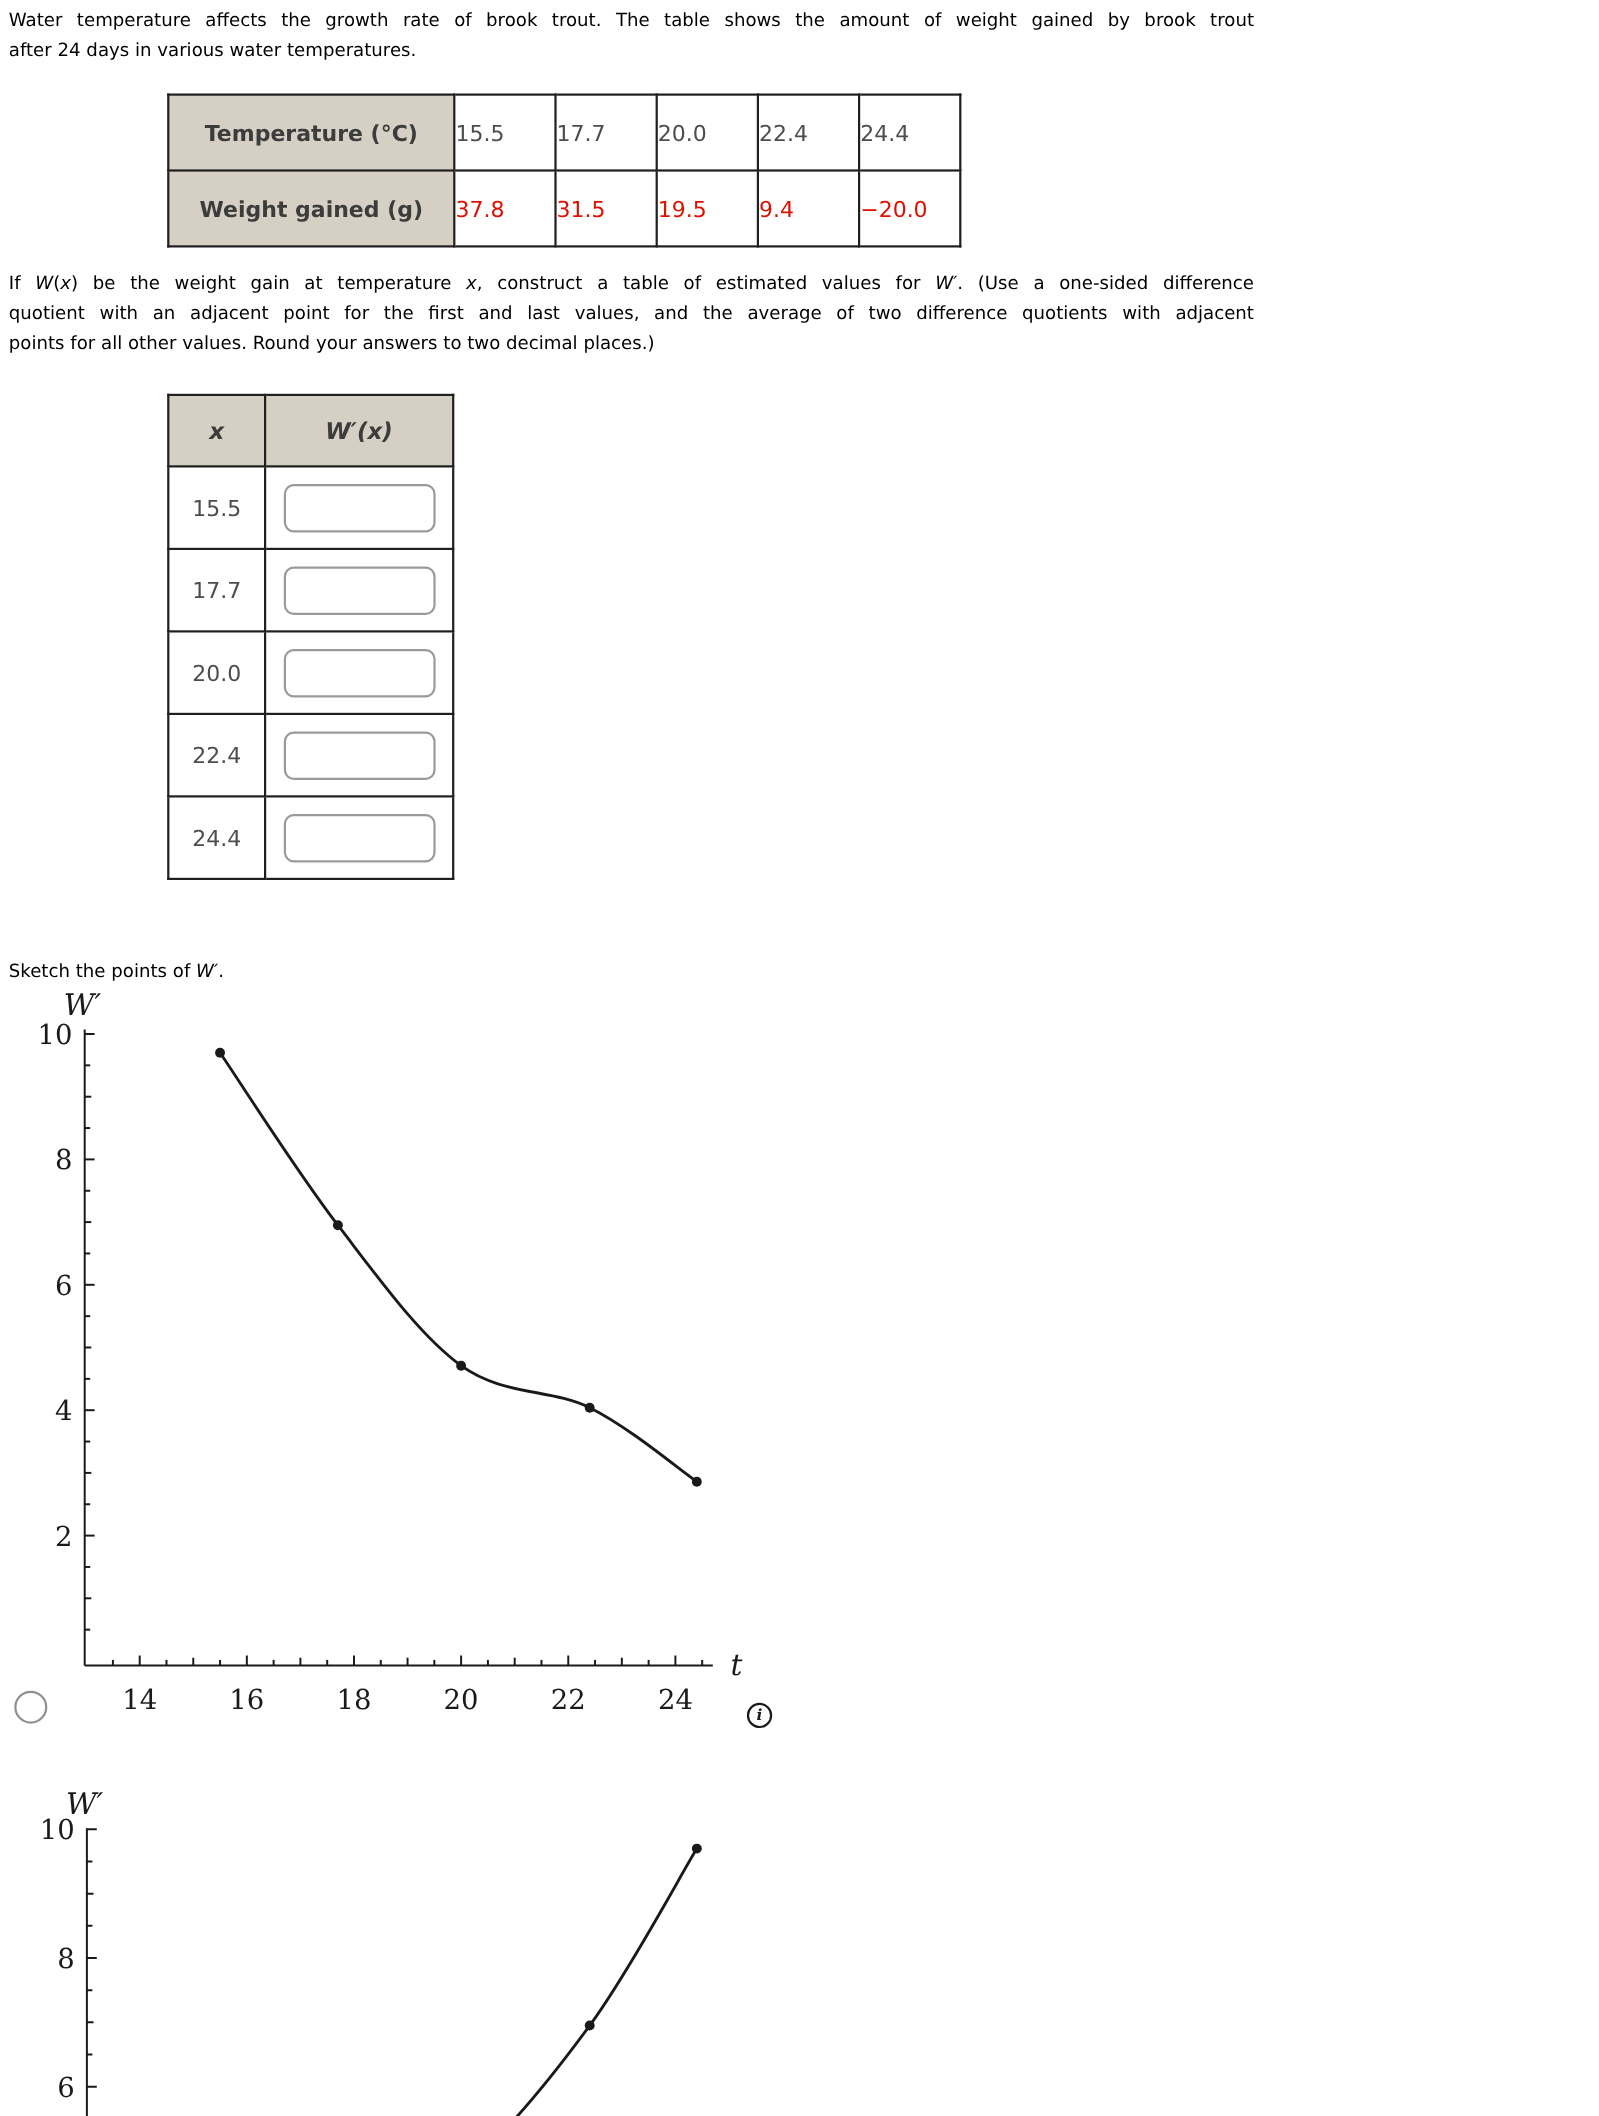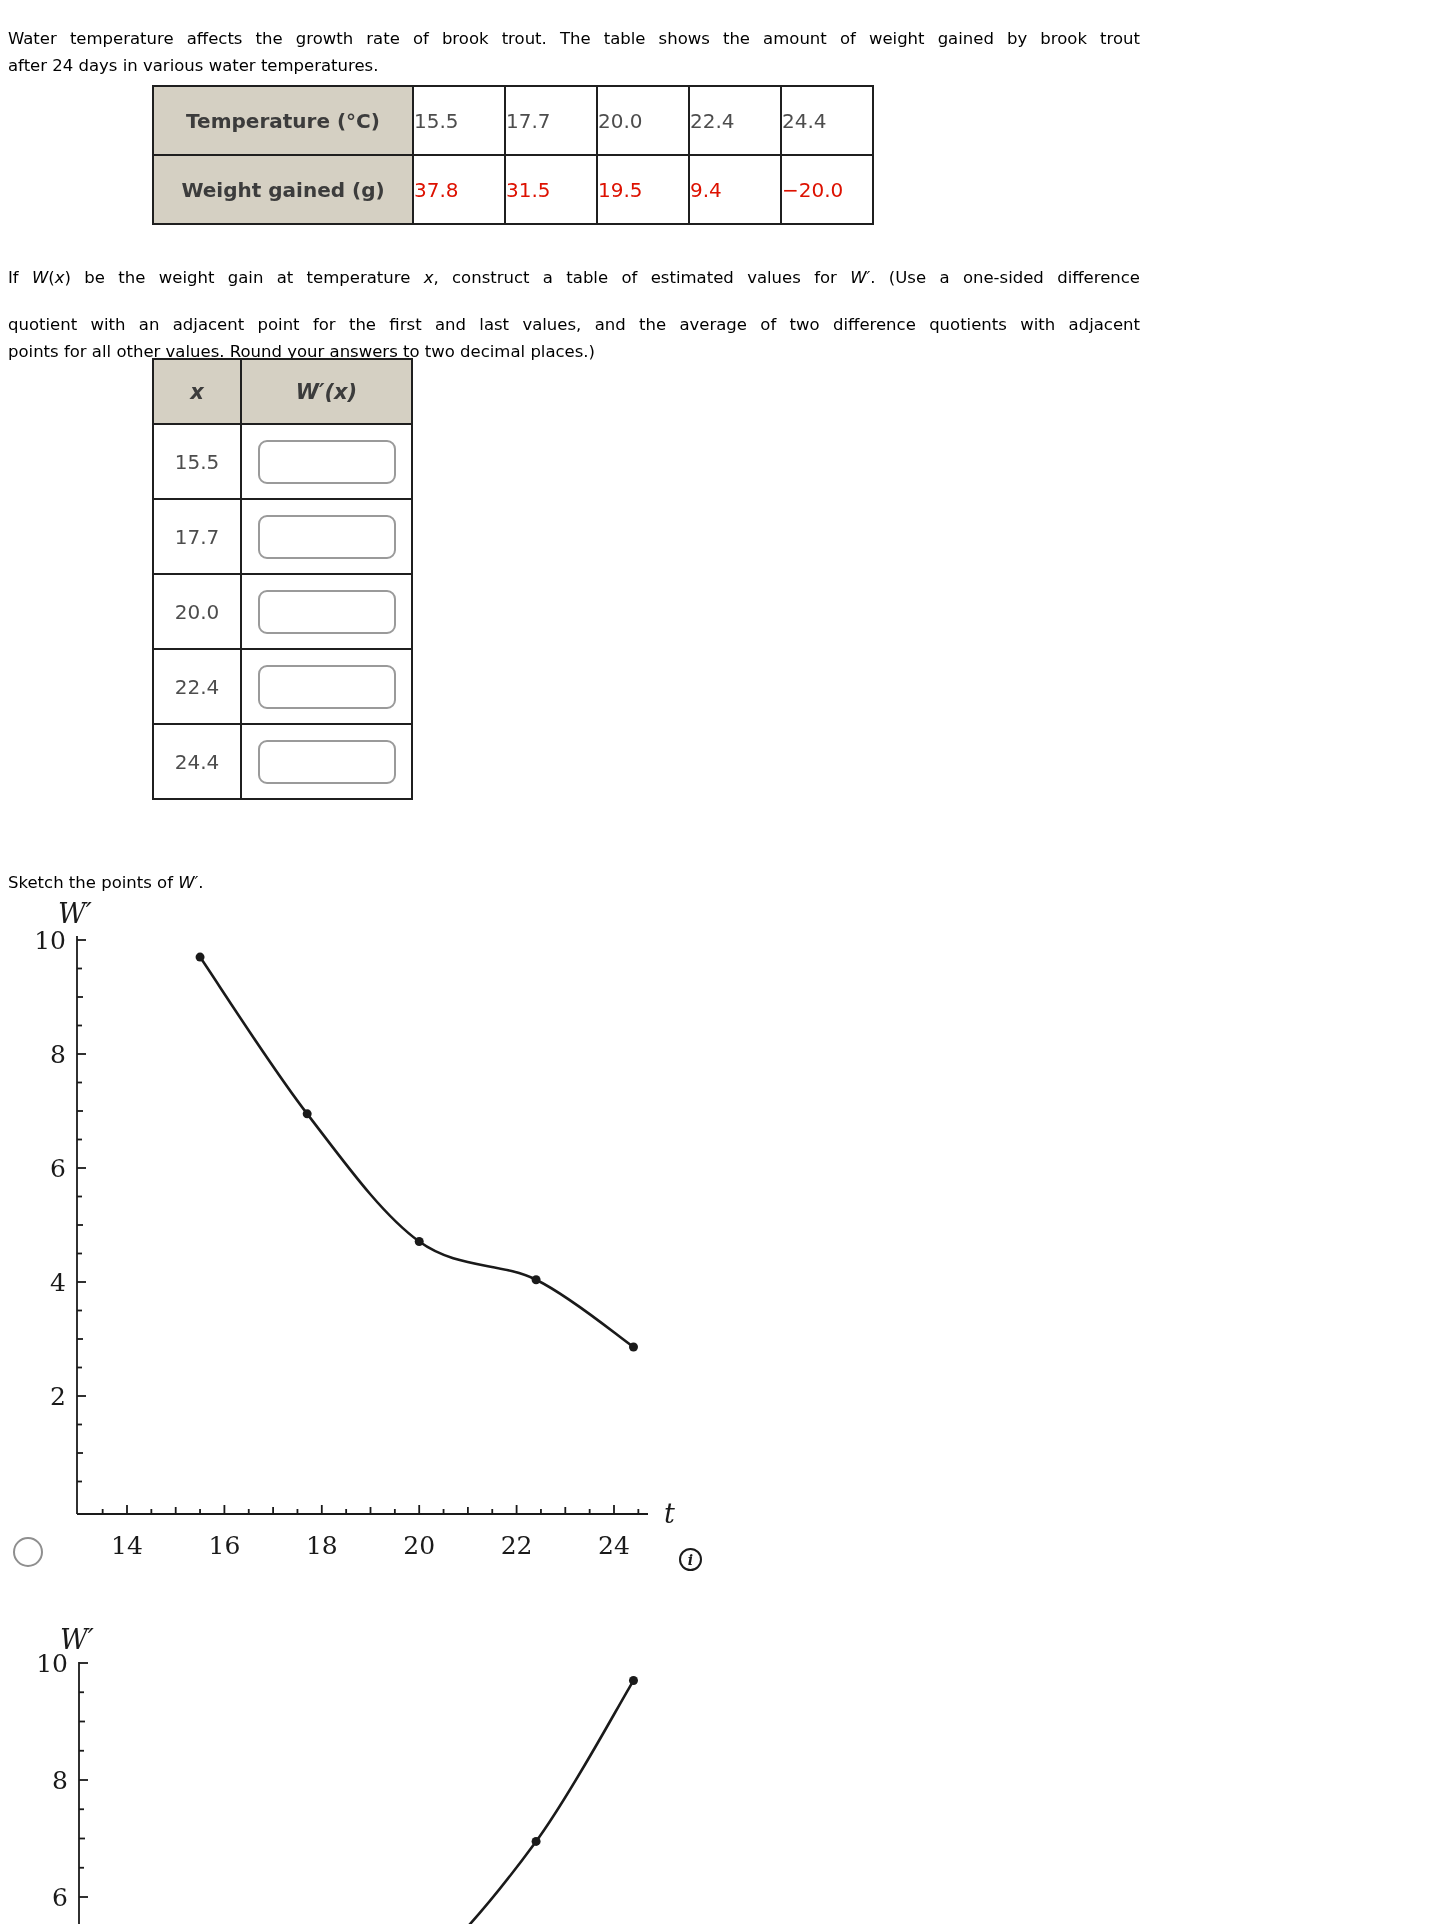--- a/index.html
+++ b/index.html
@@ -6,7 +6,7 @@
   .canvas{position:relative;width:1454px;height:1924px;background:#fff;overflow:hidden;
           font-family:"DejaVu Sans",sans-serif;color:#000;}
   .para{position:absolute;width:1132px;font-size:16.5px;line-height:27px;color:#000;}
-  .jlast{text-align:justify;text-align-last:justify;margin-top:20px;}
+  .jlast{text-align:justify;text-align-last:justify;}
   .para i{font-style:italic;}
 
   table.dtable{position:absolute;border-collapse:collapse;}

